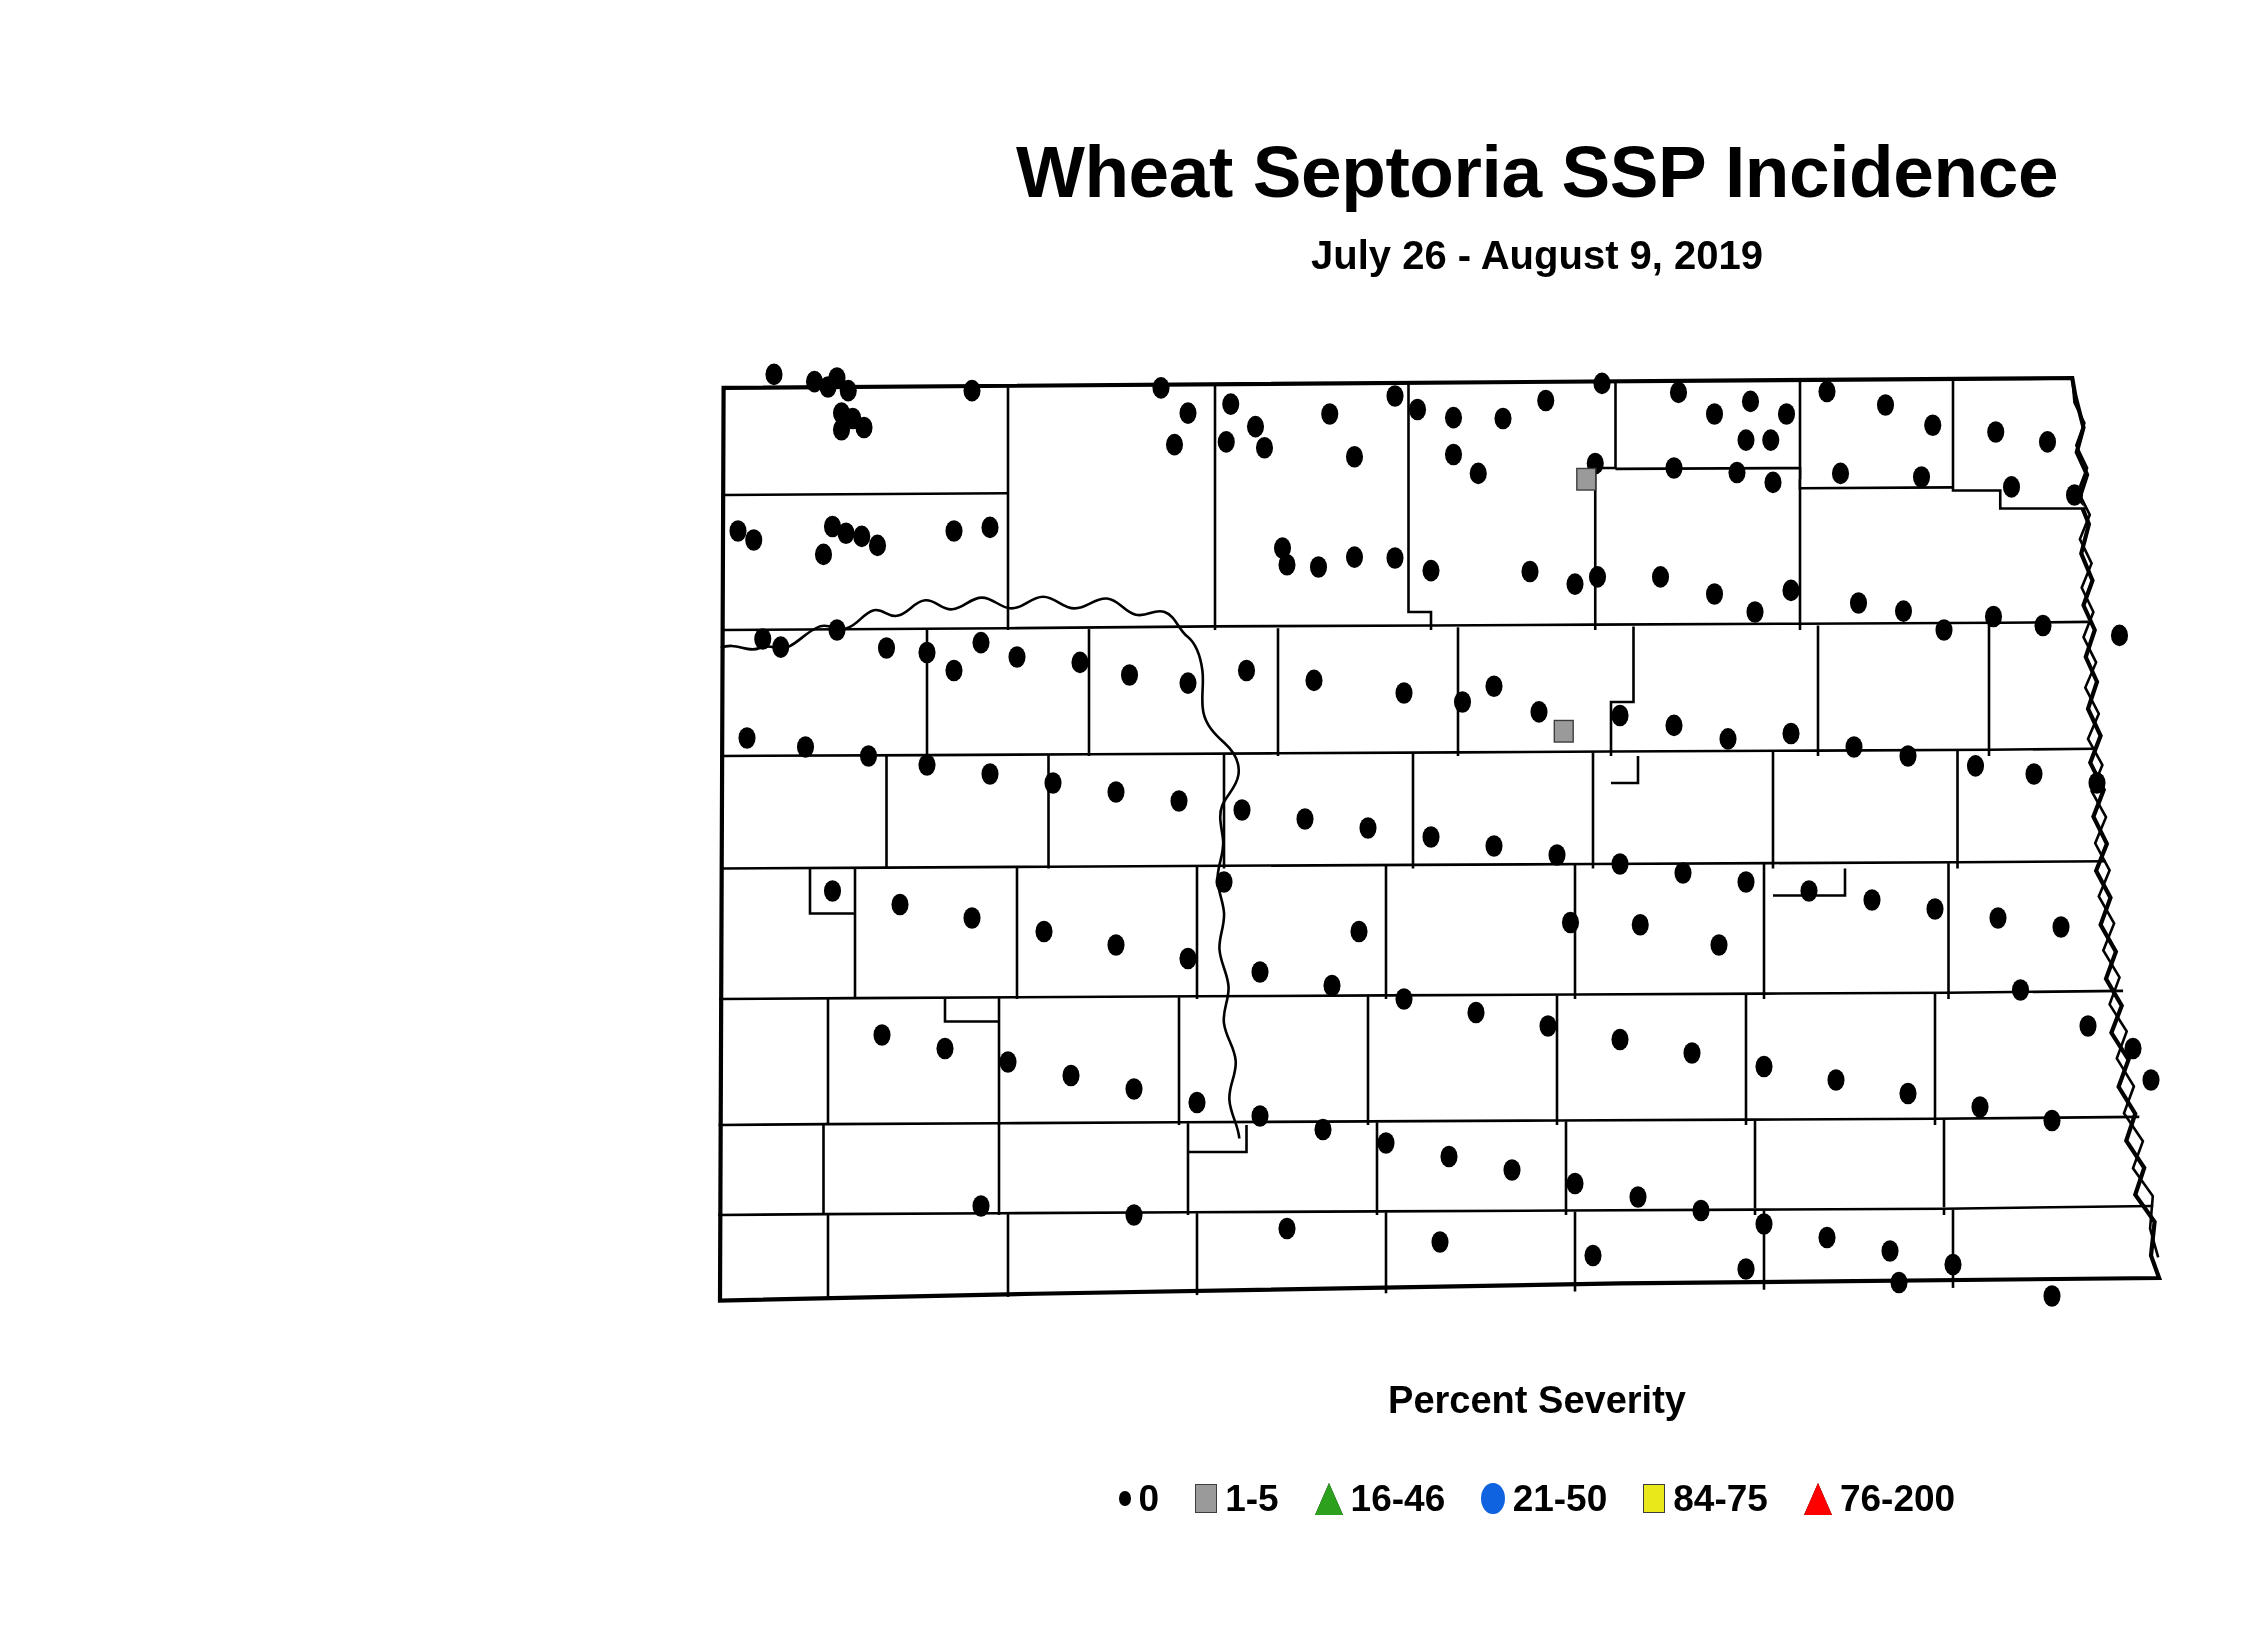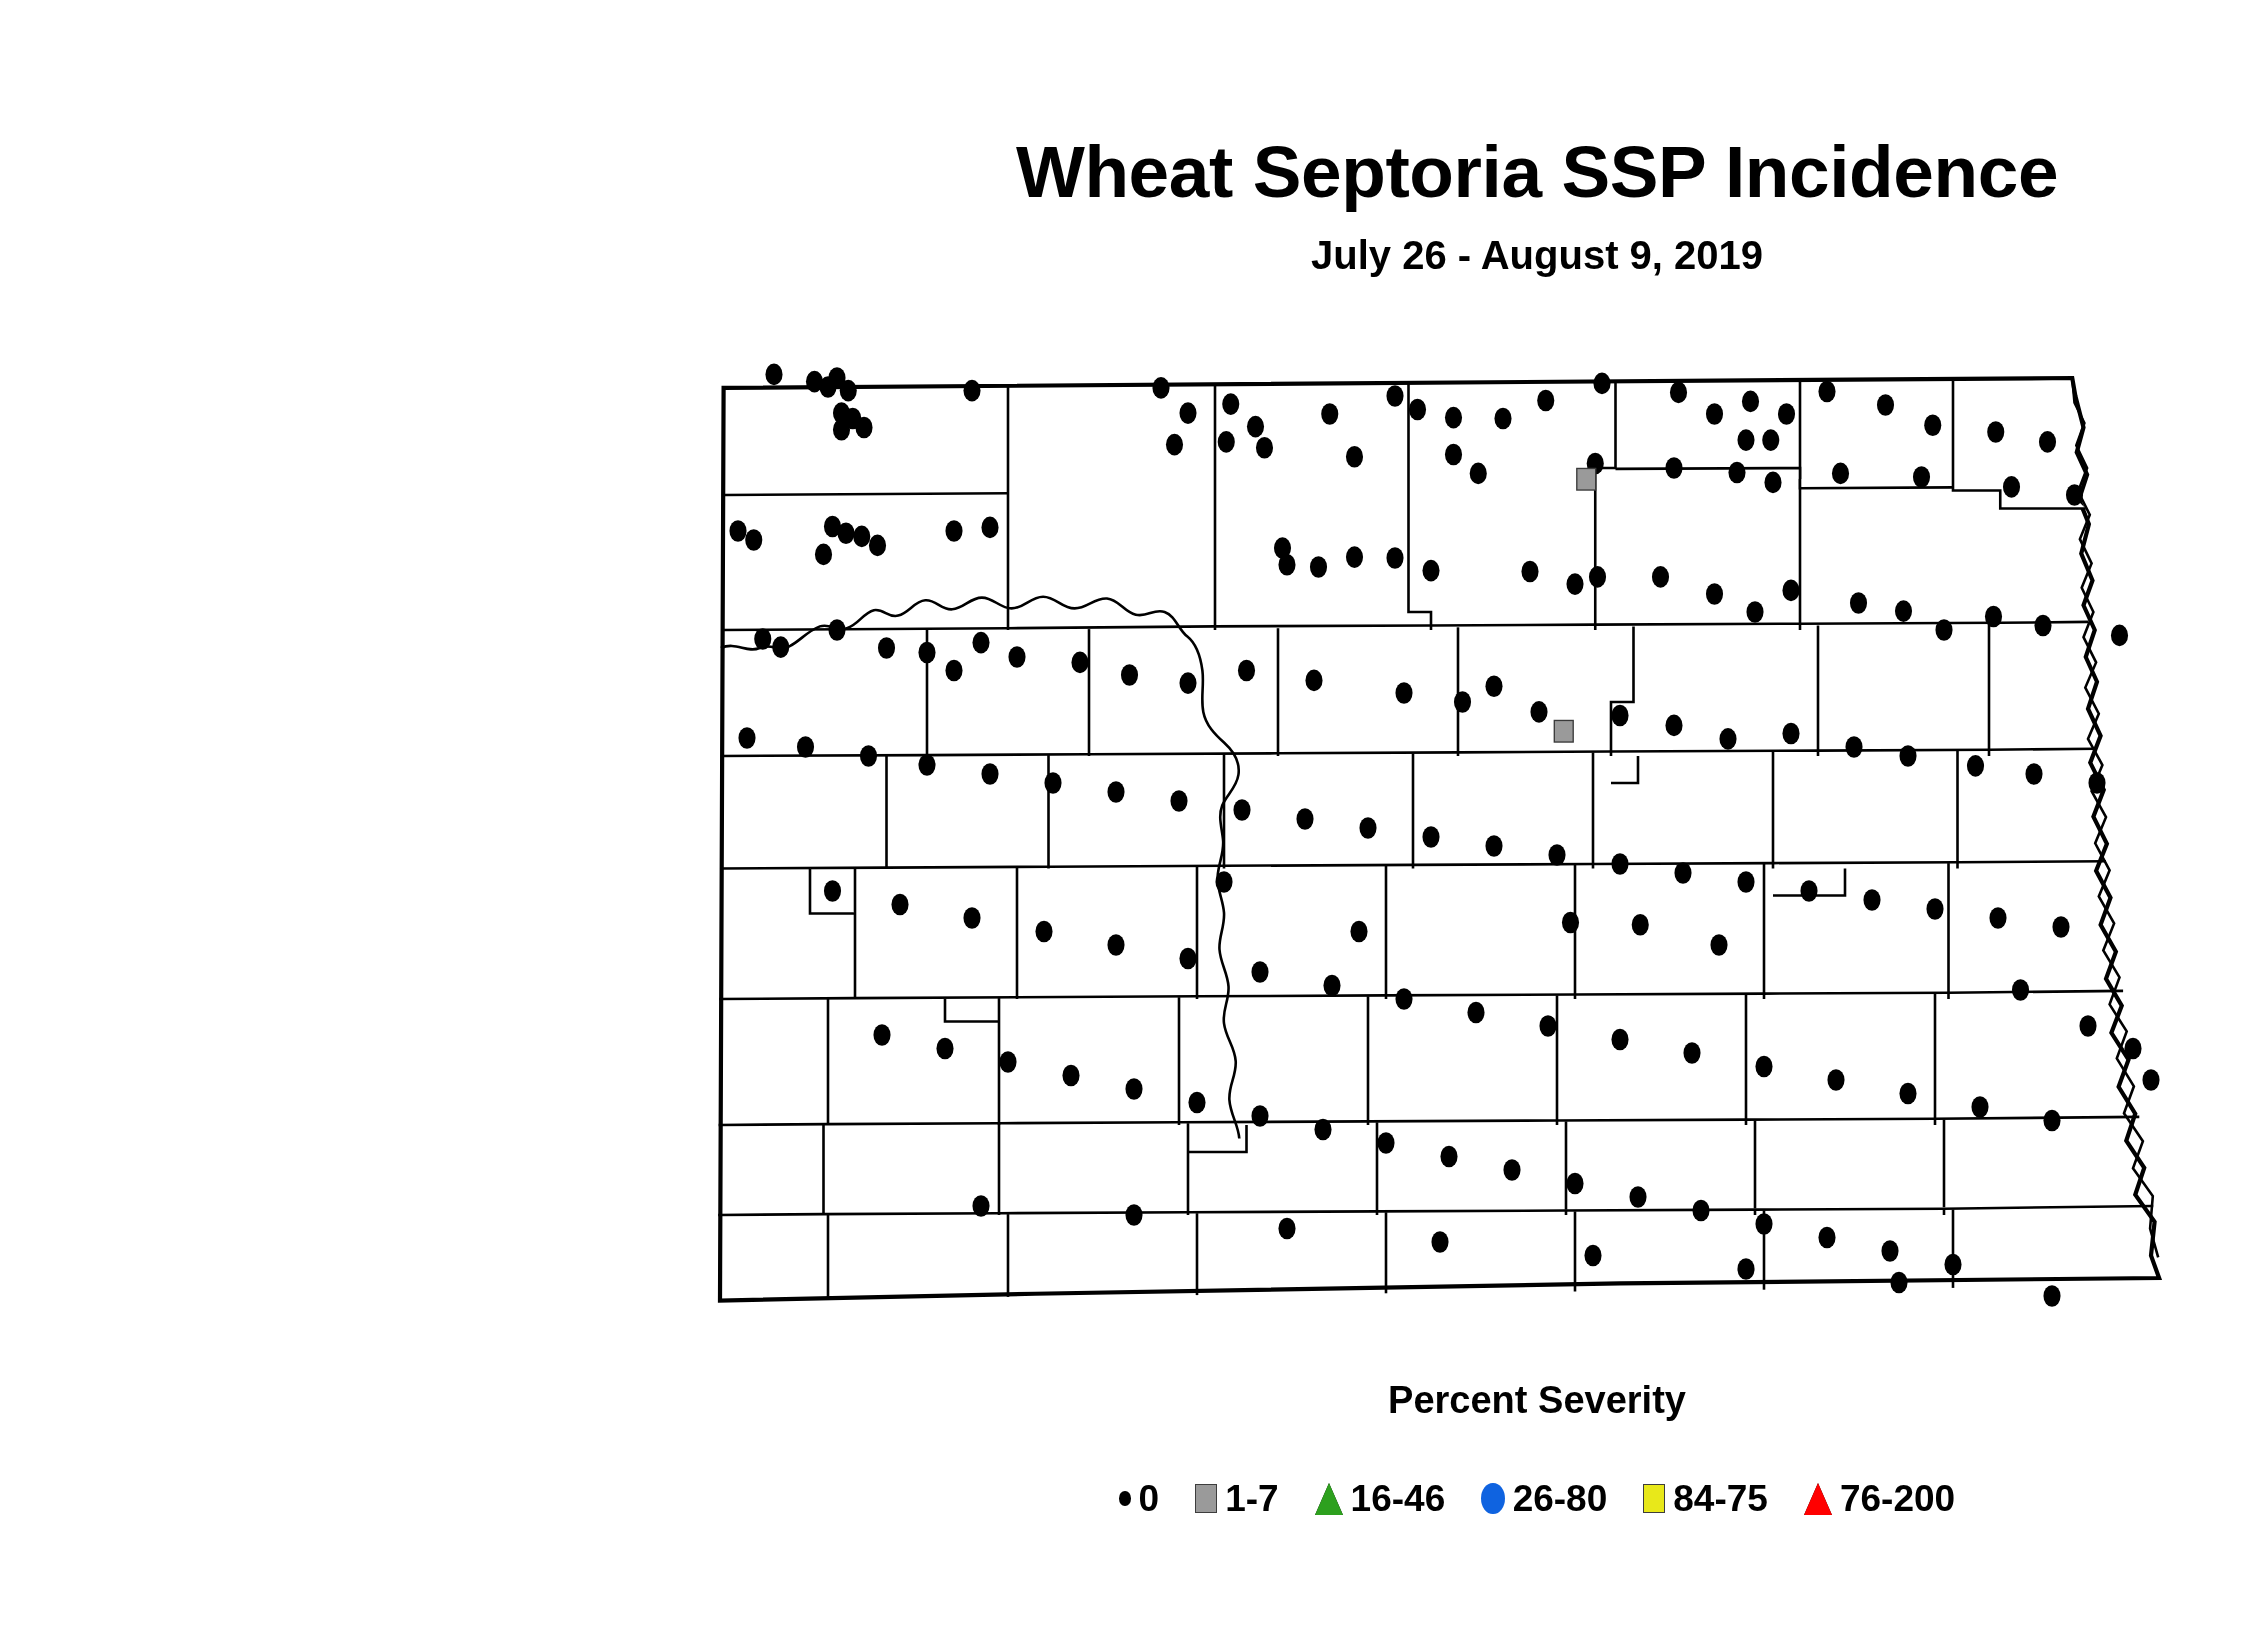--- a/index.html
+++ b/index.html
@@ -371,7 +371,7 @@
       </div>
       <div class="legend-item">
         <span class="legend-swatch sw-square" style="background: rgb(154, 154, 154);"></span>
-        <span class="legend-label">1-7</span>
+        <span class="legend-label">1-5</span>
       </div>
       <div class="legend-item">
         <span class="legend-swatch sw-tri" style="border-left: 14.4px solid transparent; border-right: 14.4px solid transparent; border-bottom: 32px solid rgb(45, 160, 30); filter: drop-shadow(rgb(0, 0, 0) 0px 0px 0px);"></span>

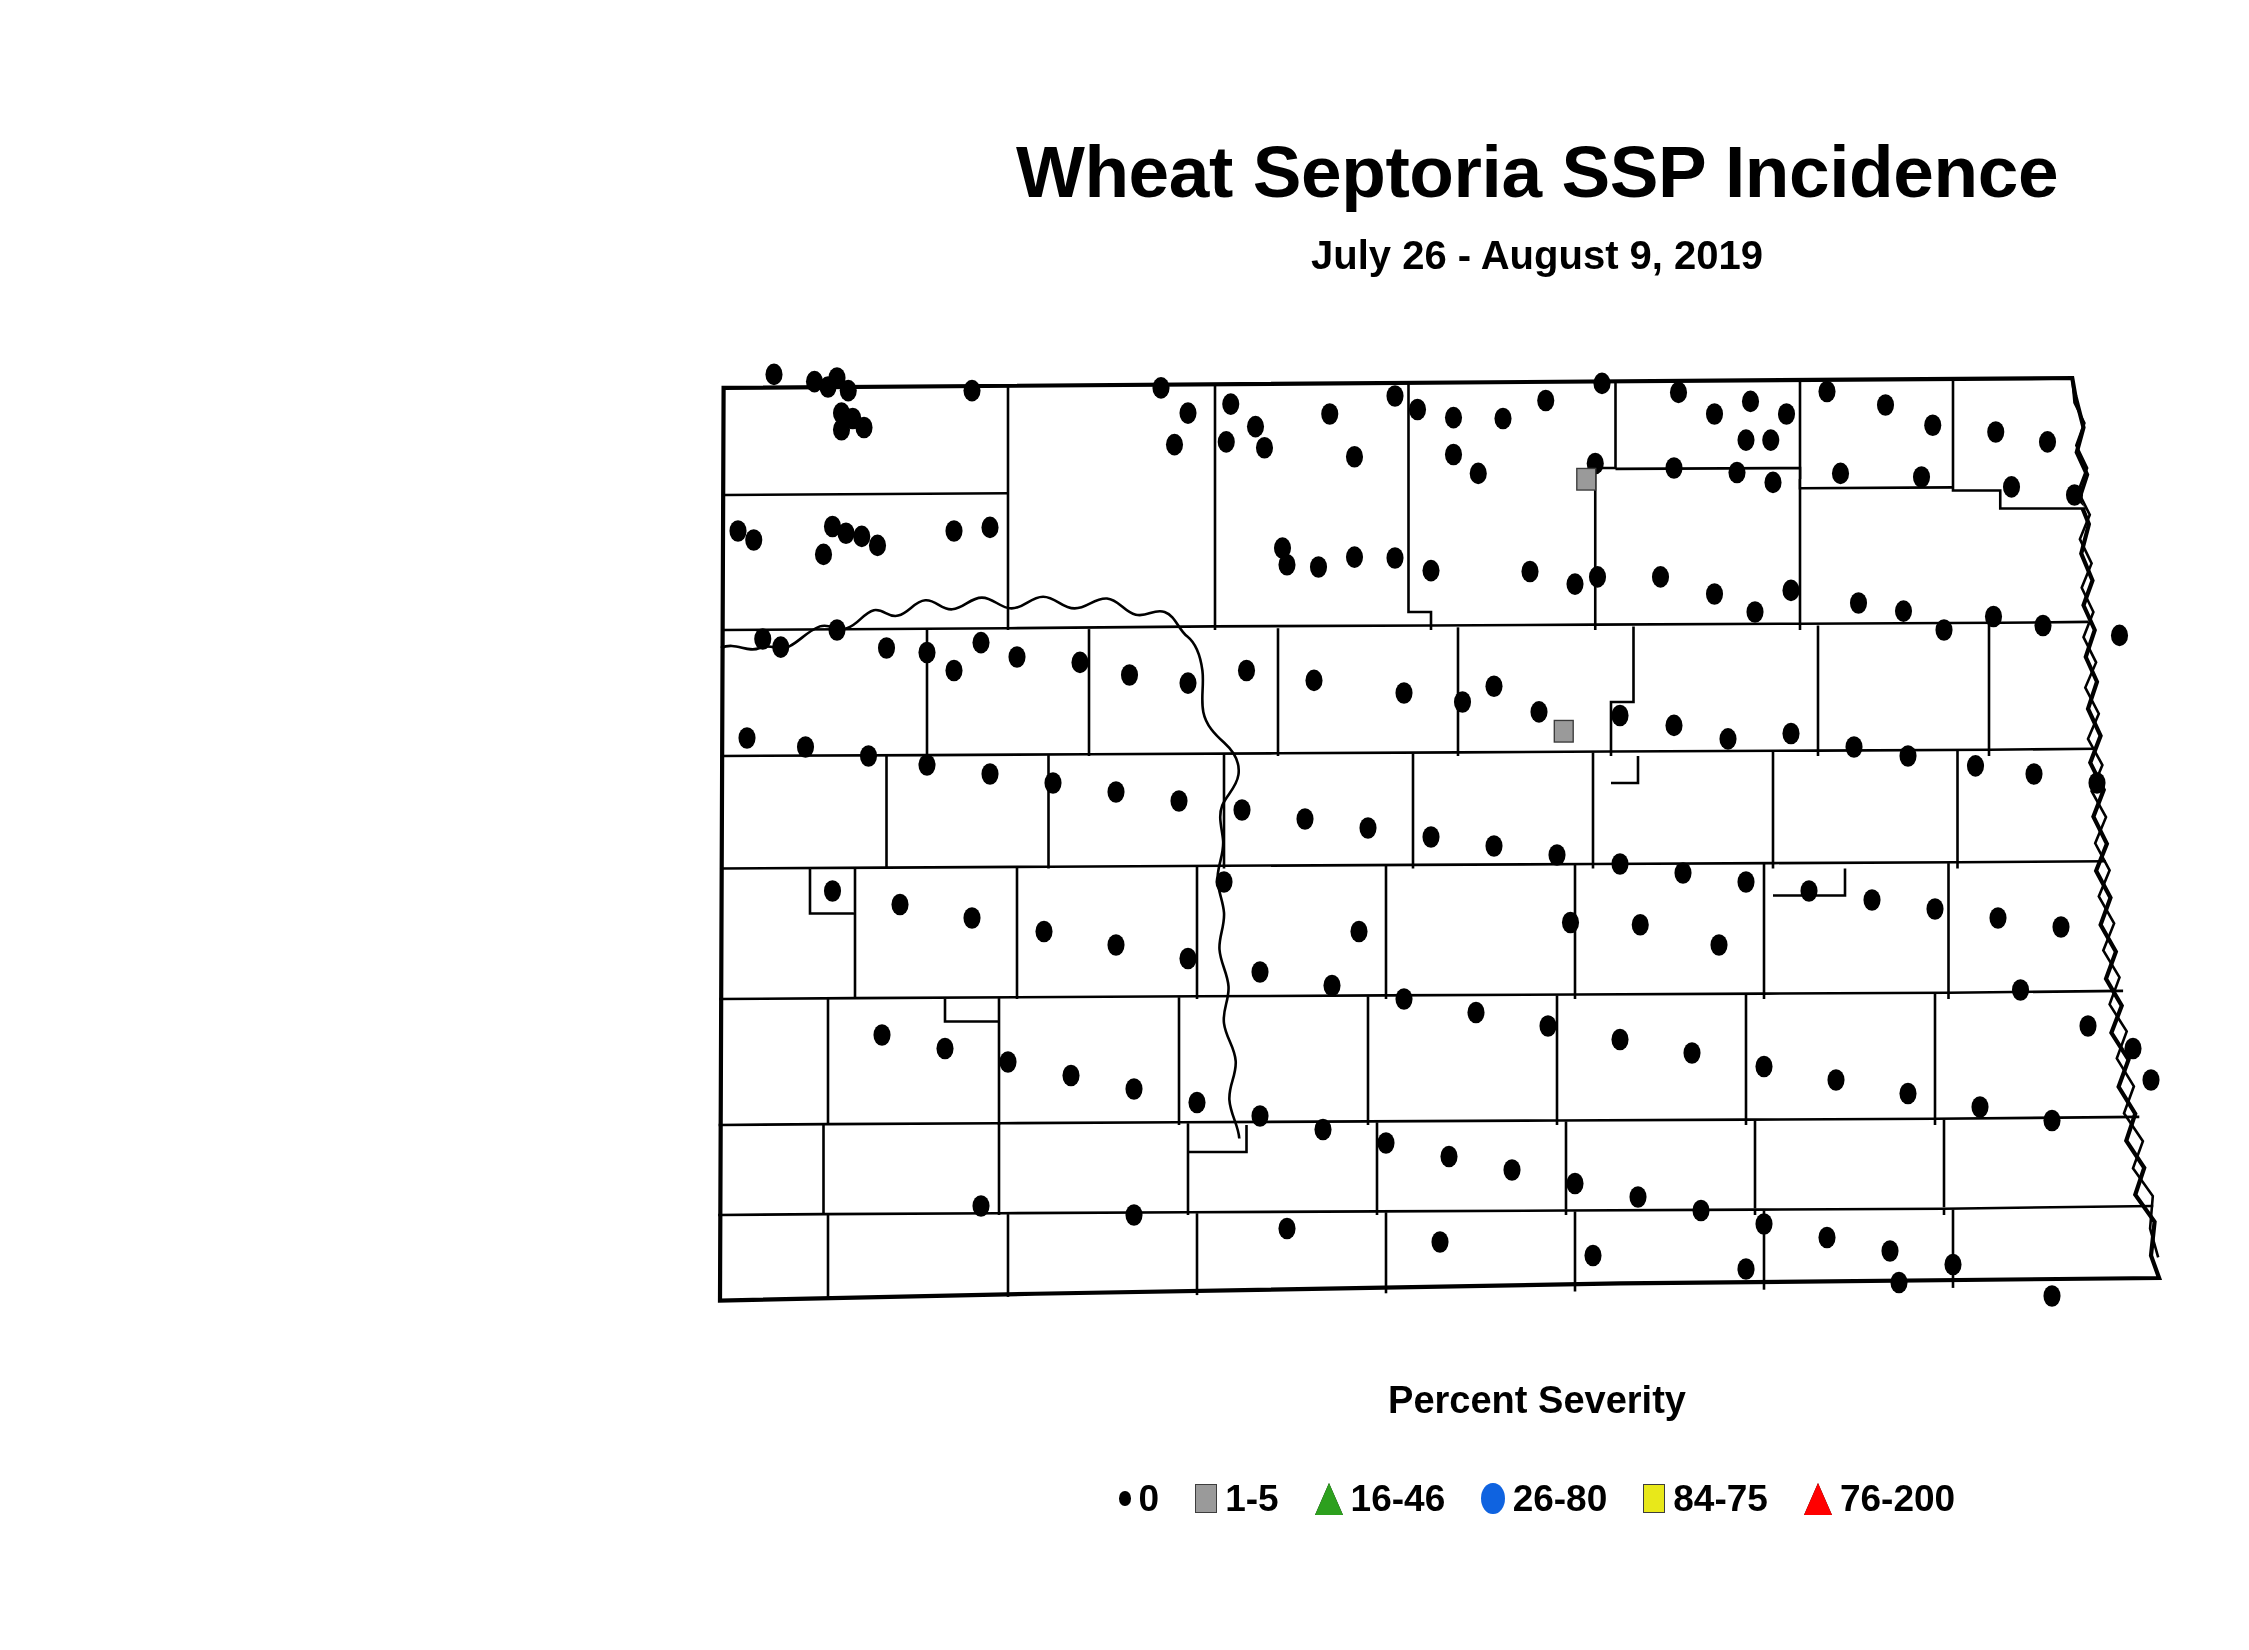--- a/index.html
+++ b/index.html
@@ -379,7 +379,7 @@
       </div>
       <div class="legend-item">
         <span class="legend-swatch sw-circle-lg" style="background: rgb(15, 99, 224);"></span>
-        <span class="legend-label">26-80</span>
+        <span class="legend-label">21-50</span>
       </div>
       <div class="legend-item">
         <span class="legend-swatch sw-square" style="background: rgb(232, 232, 26);"></span>

